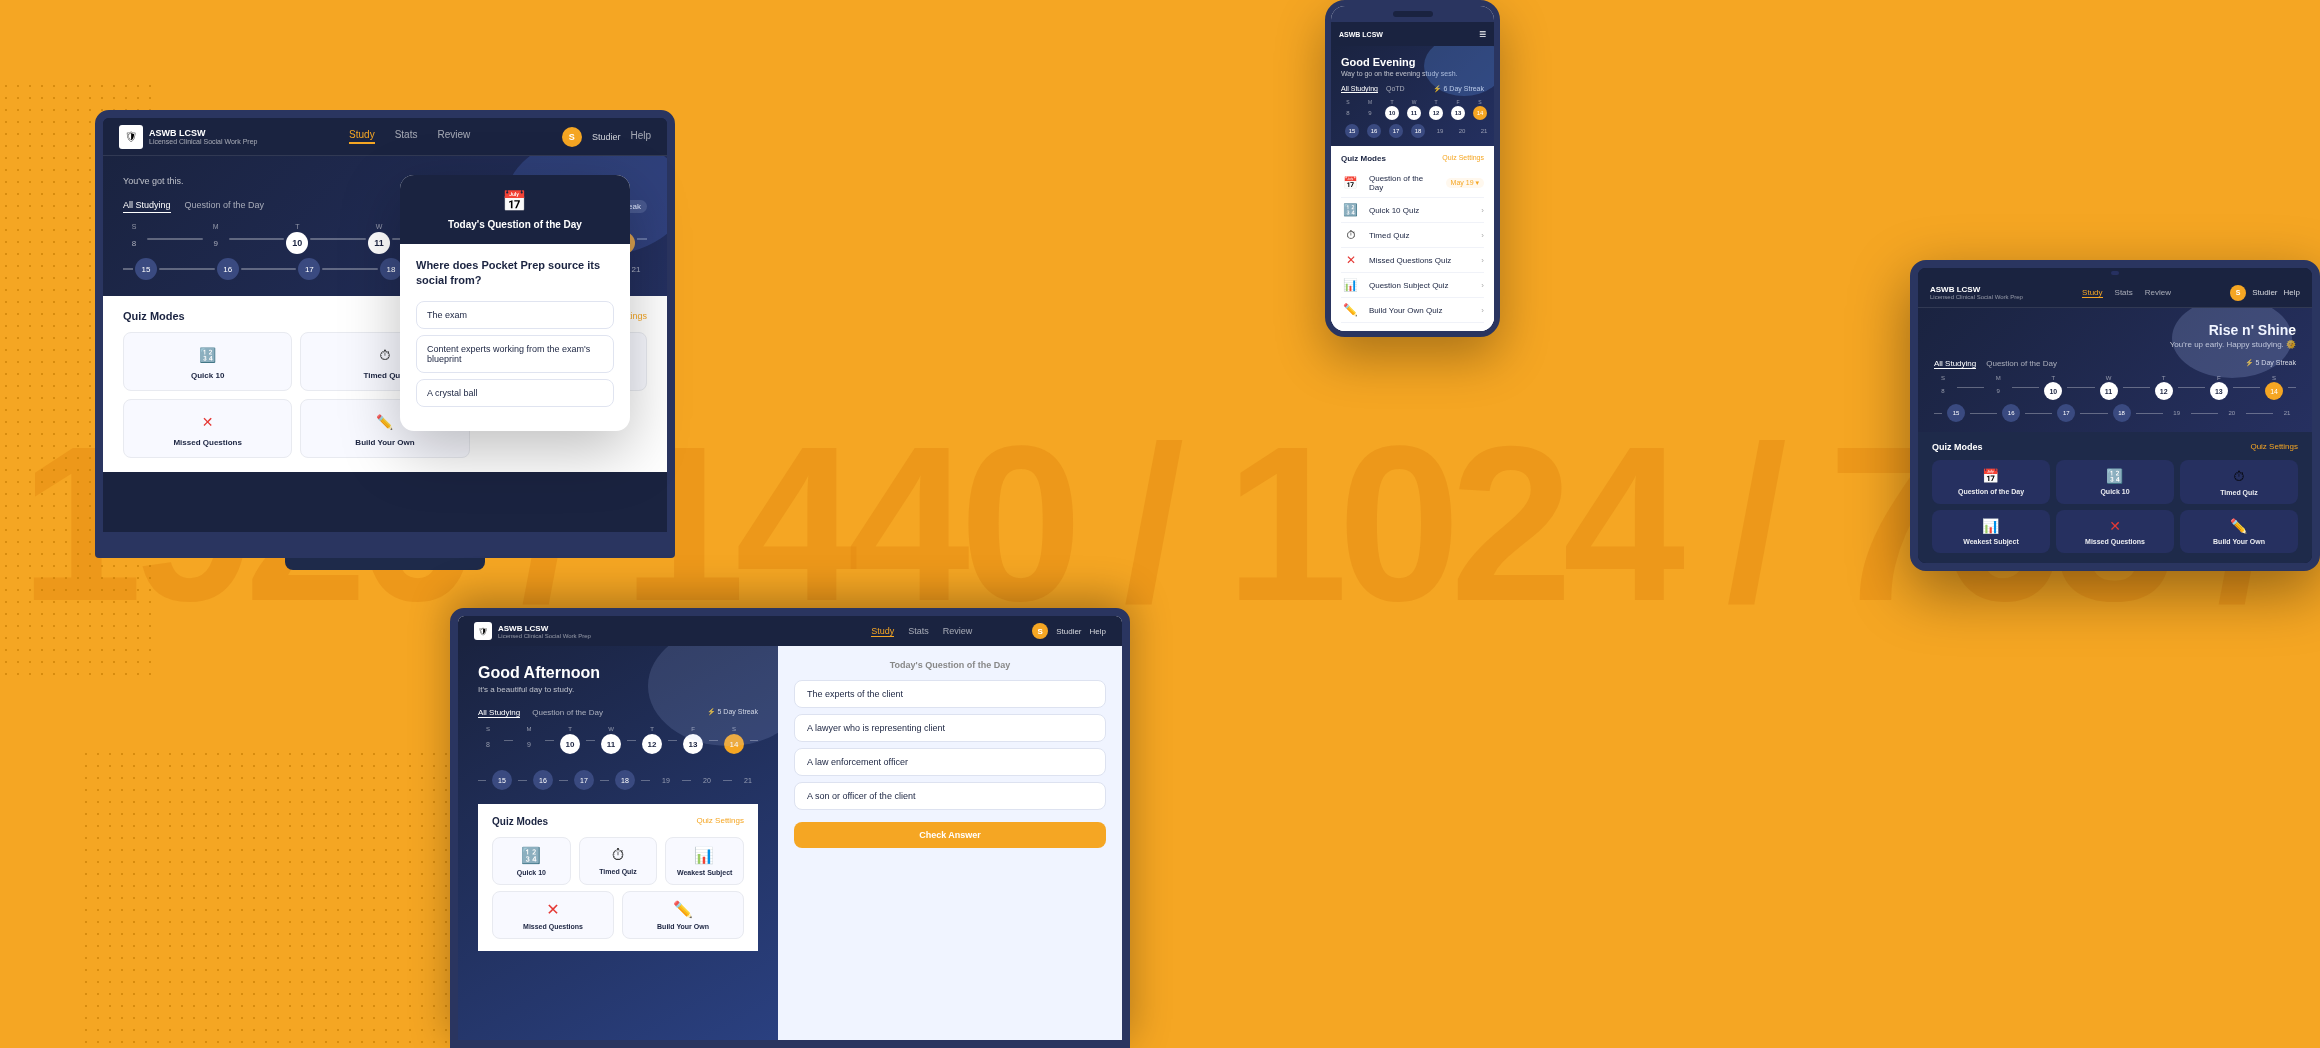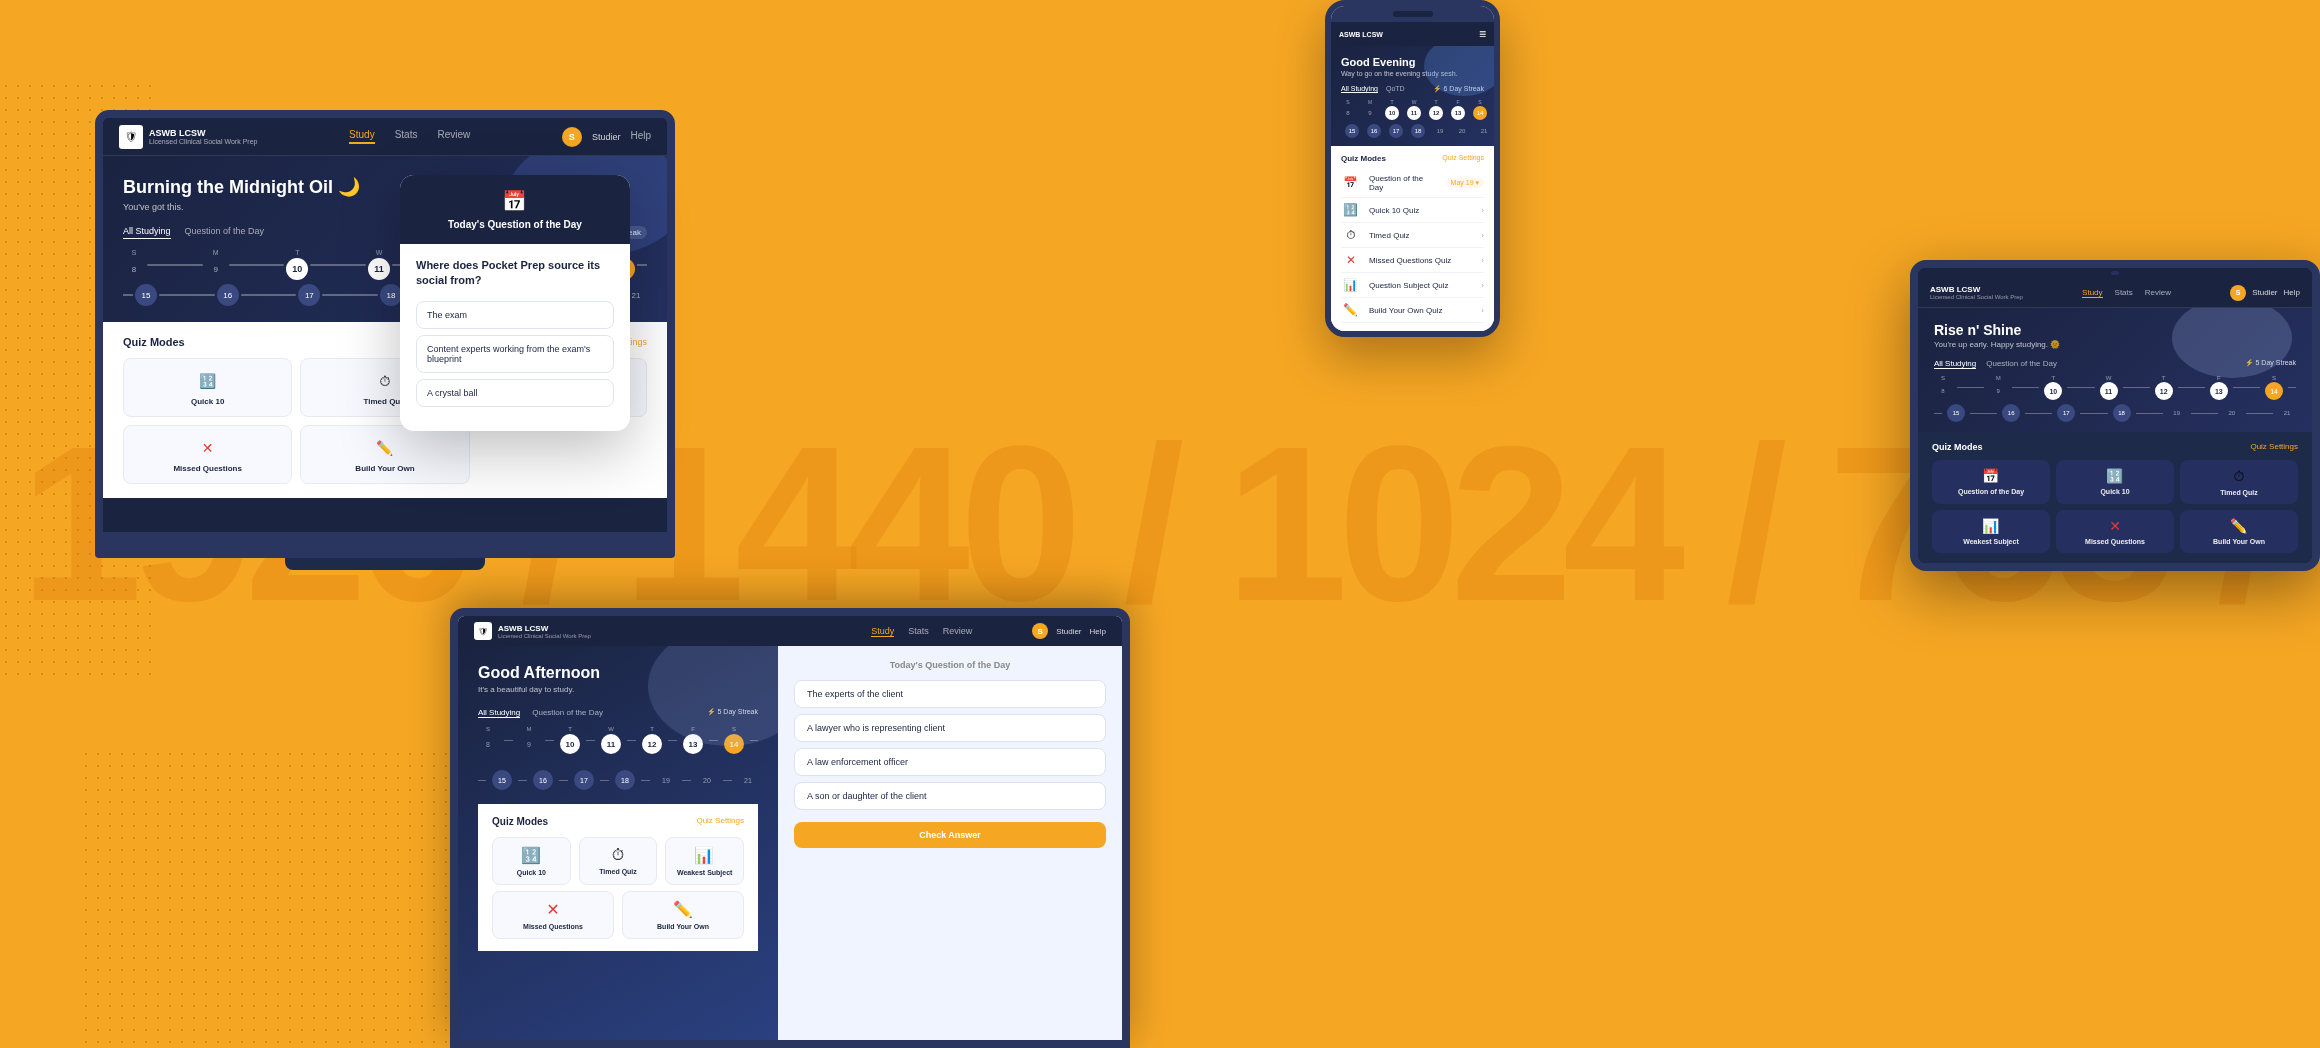--- a/index.html
+++ b/index.html
@@ -835,7 +835,6 @@
 
     <div class="app-hero">
       <div class="hero-blob"></div>
-      <div class="hero-title">Burning the Midnight Oil 🌙</div>
       <div class="hero-sub">You've got this.</div>
       <div class="study-tabs">
         <span class="study-tab active">All Studying</span>

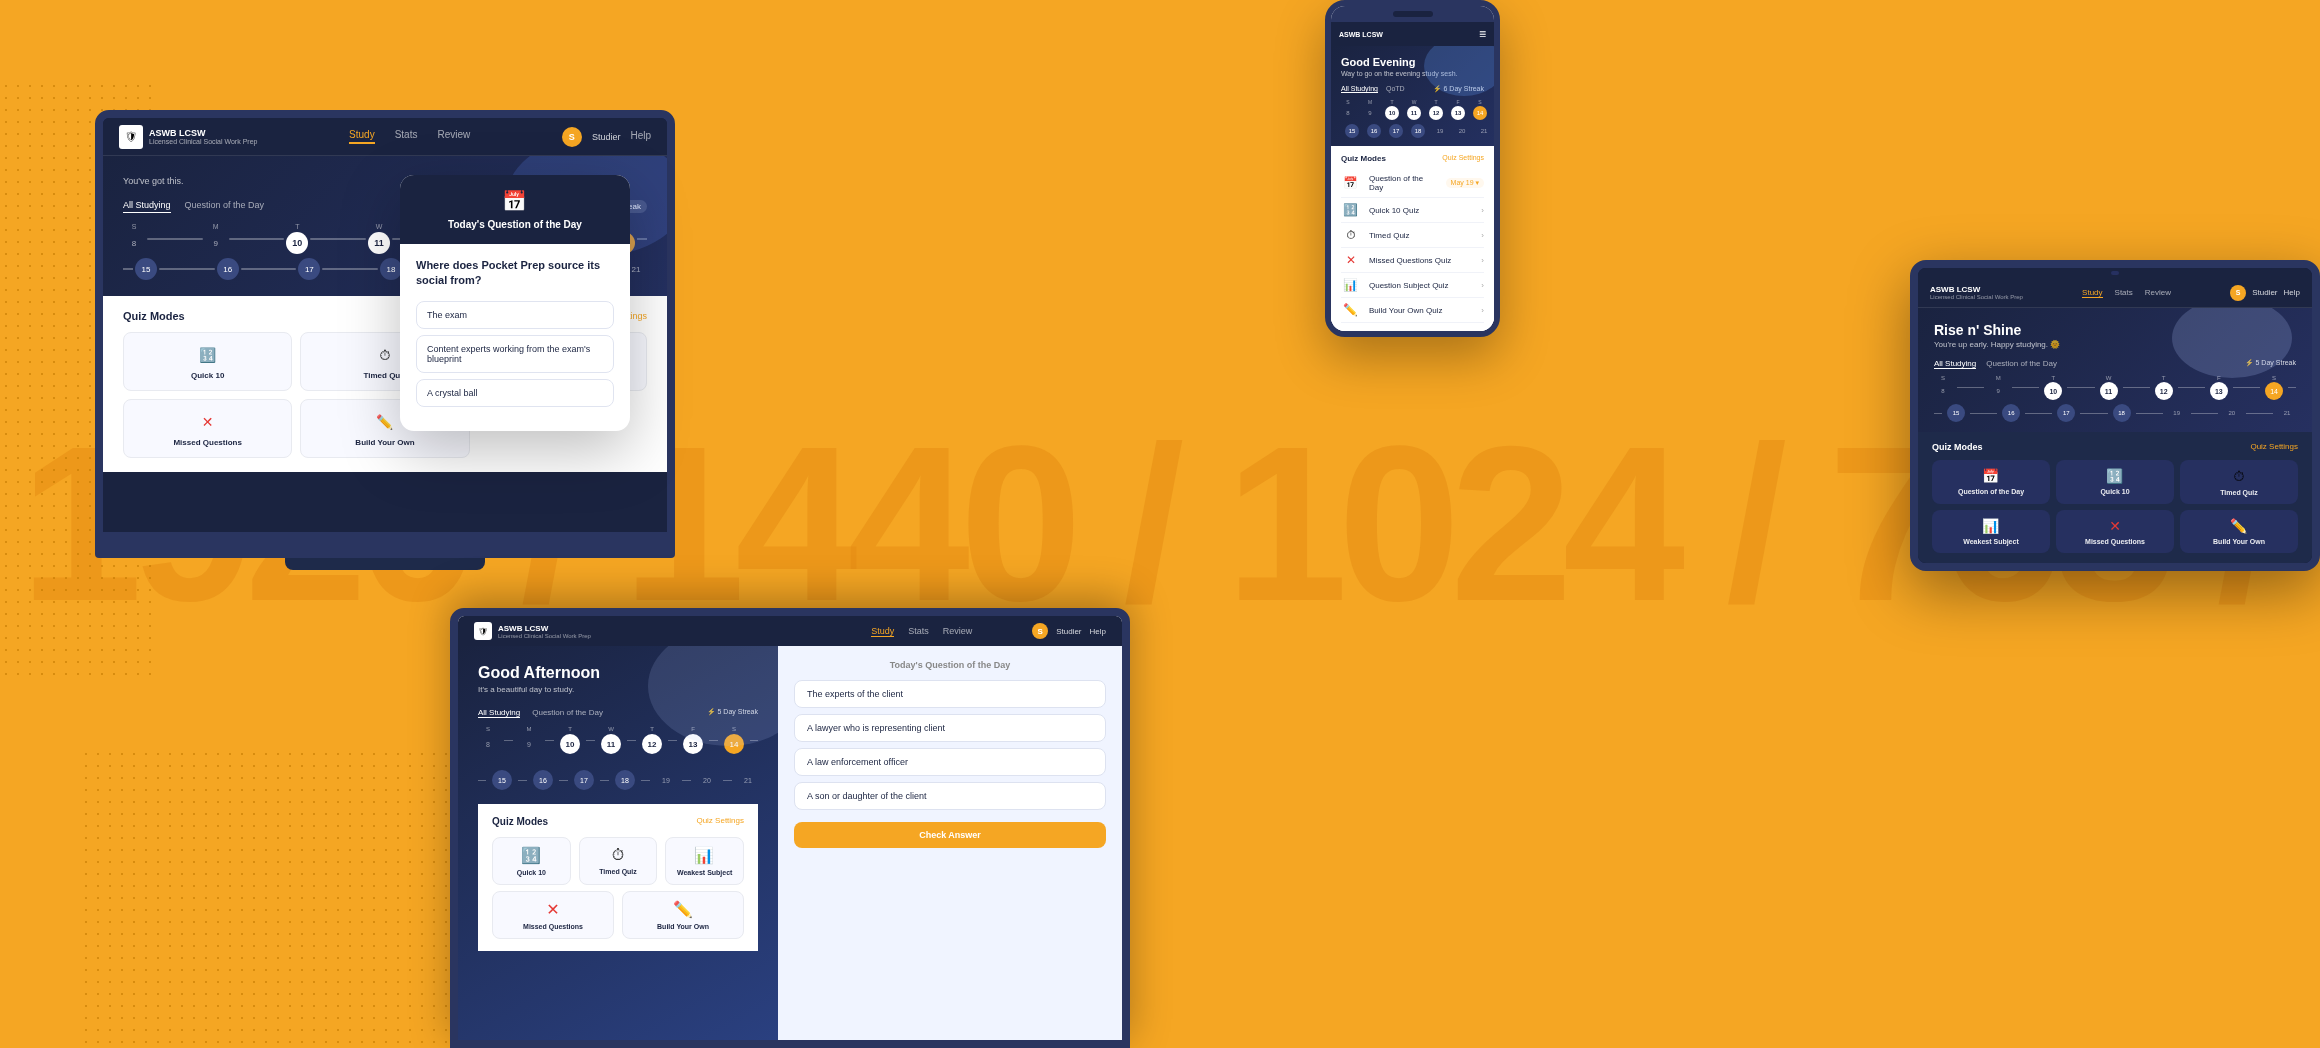--- a/index.html
+++ b/index.html
@@ -735,6 +735,7 @@
       padding: 14px 16px 10px;
       position: relative;
       overflow: hidden;
+      text-align: right;
     }
     .ipad-blob {
       position: absolute;

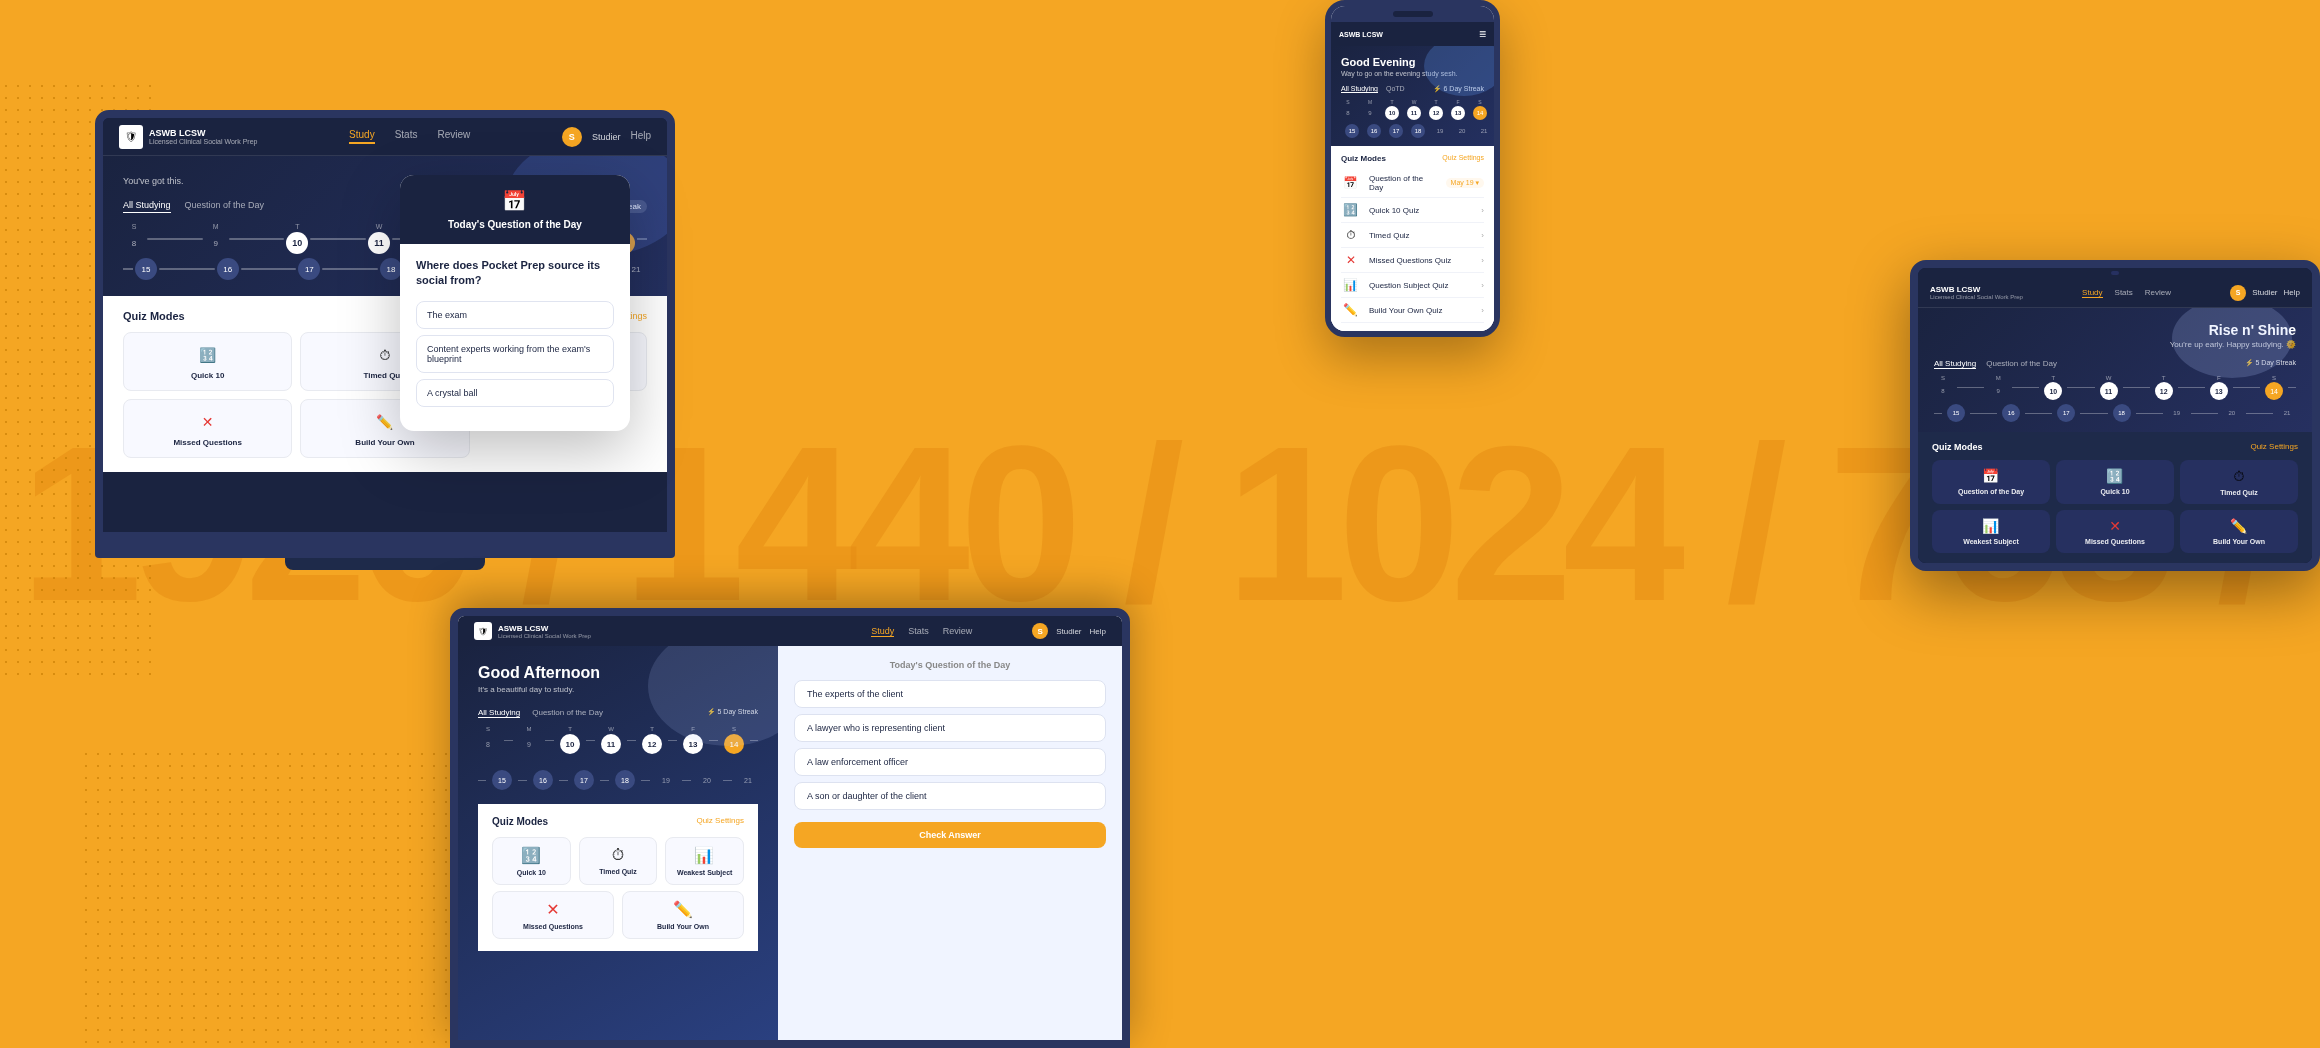--- a/index.html
+++ b/index.html
@@ -1232,7 +1232,7 @@
           <div class="qotd-option">The experts of the client</div>
           <div class="qotd-option">A lawyer who is representing client</div>
           <div class="qotd-option">A law enforcement officer</div>
-          <div class="qotd-option">A son or daughter of the client</div>
+          <div class="qotd-option">A son or officer of the client</div>
           <button class="qotd-btn">Check Answer</button>
         </div>
       </div>

